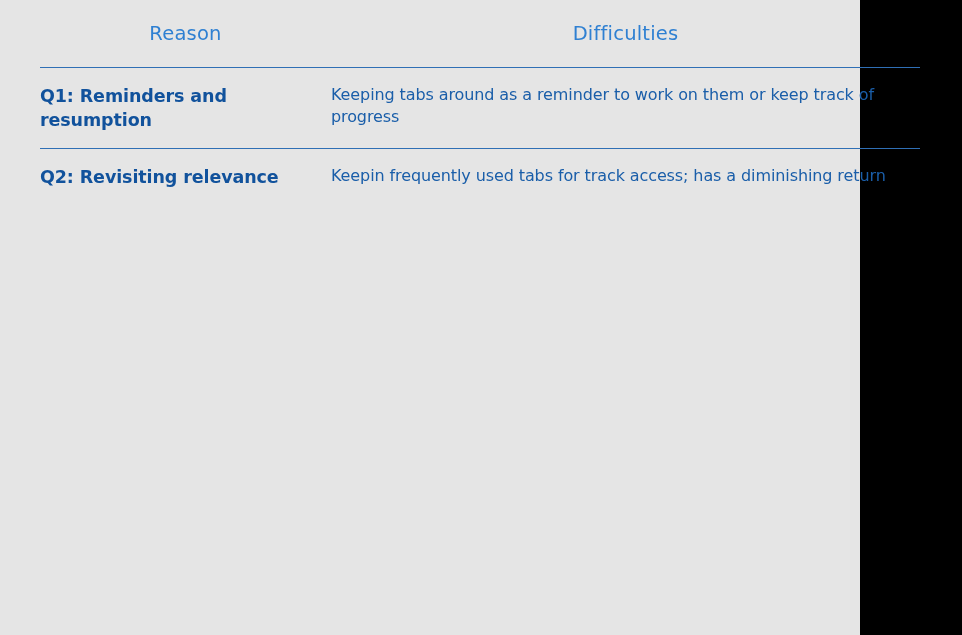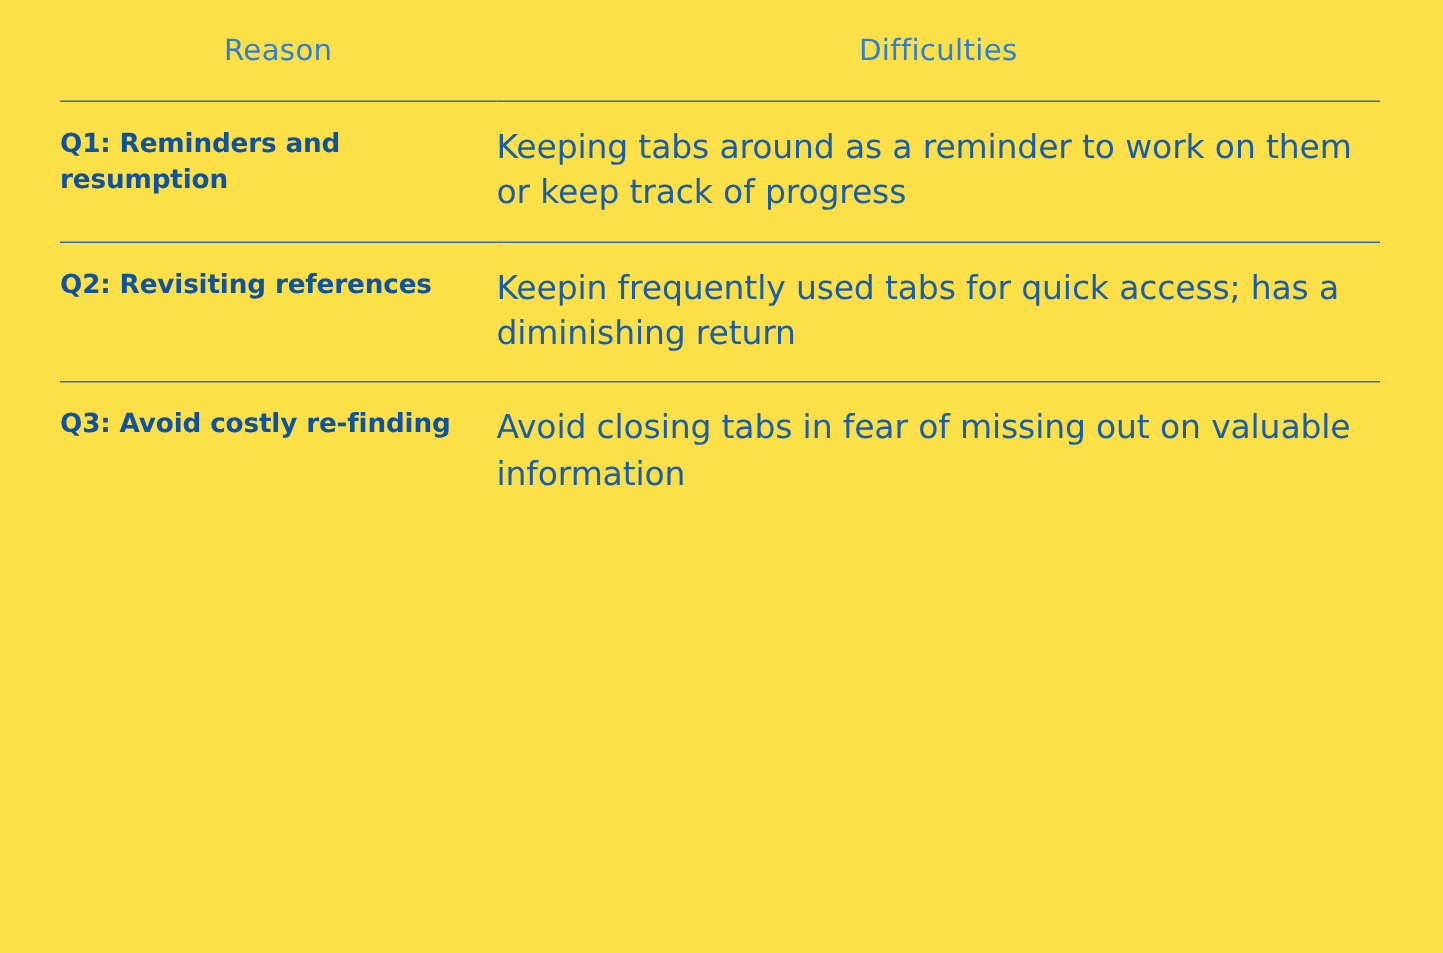--- a/index.html
+++ b/index.html
@@ -17,9 +17,9 @@
 
   #table-wrap {
     position: relative;
-    width: 962px;
+    width: 860px;
     height: 635px;
-    background: #fde047;
+    background: #e5e5e5;
     box-sizing: border-box;
     text-decoration: underline;
   }

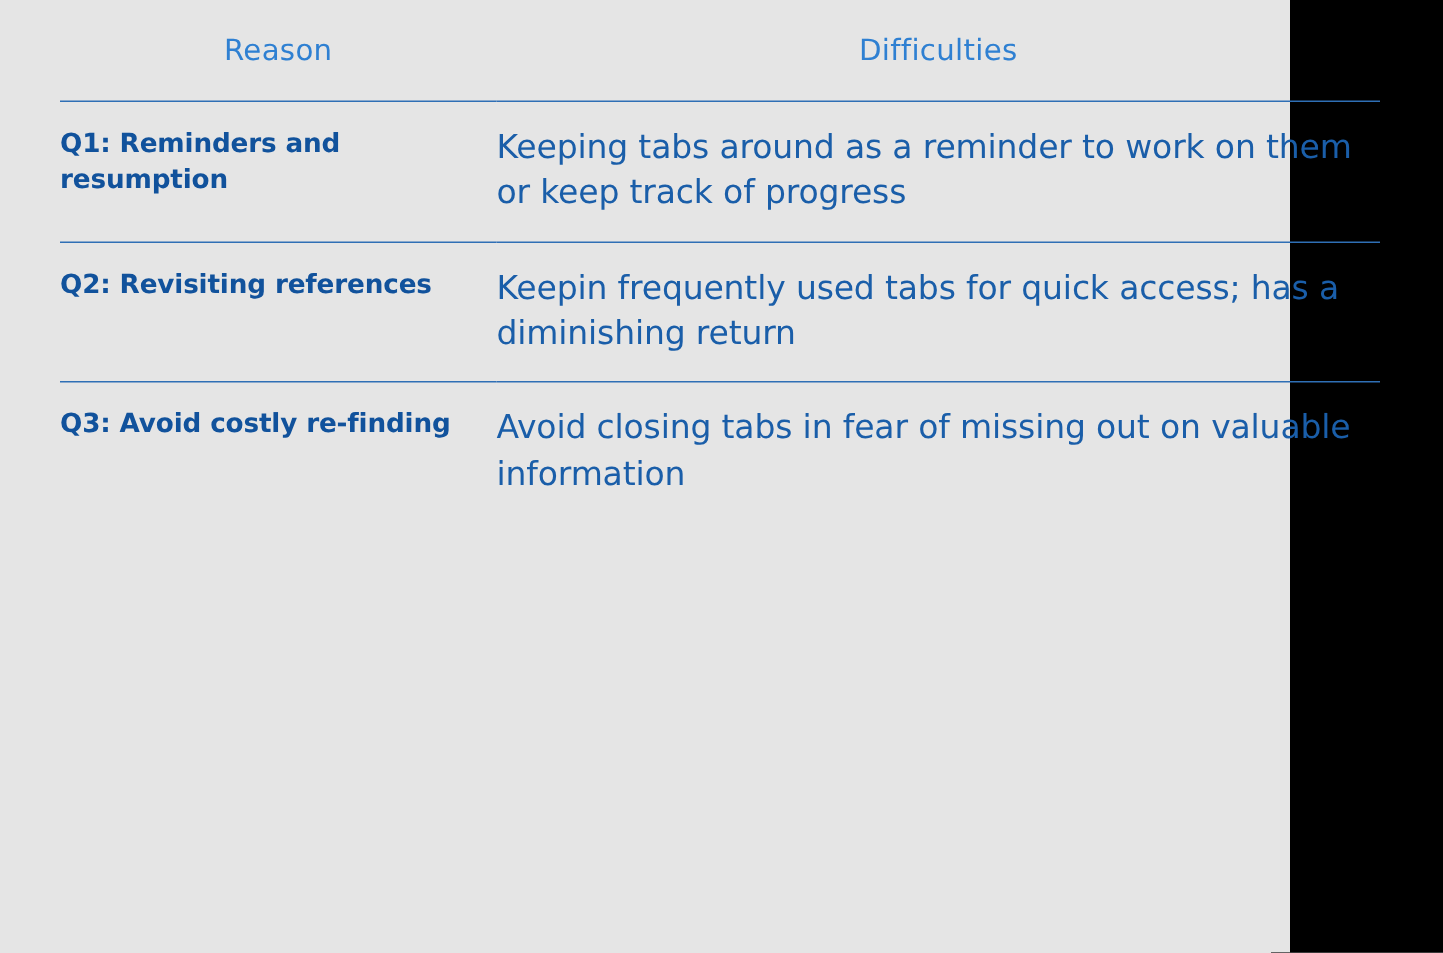--- a/index.html
+++ b/index.html
@@ -68,7 +68,7 @@
   }
 
   td.desc-cell {
-    font-size: 22px;
+    font-size: 16px;
     font-weight: 400;
     color: #1a5ea9;
     padding-left: 0px;

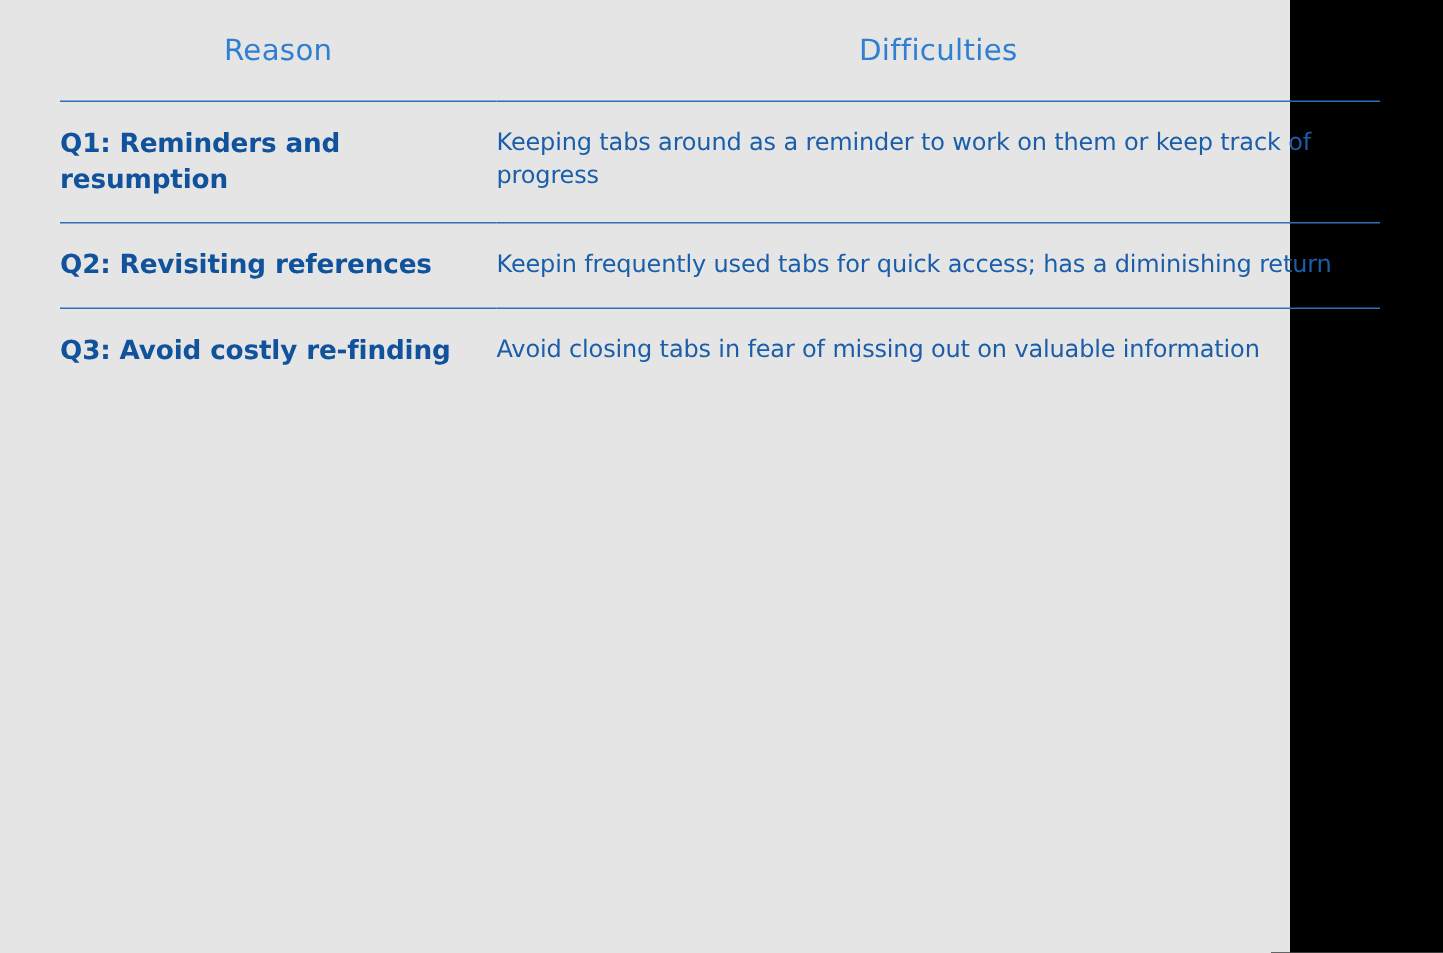--- a/index.html
+++ b/index.html
@@ -100,7 +100,7 @@
         <td class="desc-cell">Keeping tabs around as a reminder to work on them or keep track of progress</td>
       </tr>
       <tr>
-        <td class="reason-cell">Q2: Revisiting references</td>
+        <td class="reason-cell">Q2: Revisiting relevance</td>
         <td class="desc-cell">Keepin frequently used tabs for quick access; has a diminishing return</td>
       </tr>
       <tr>

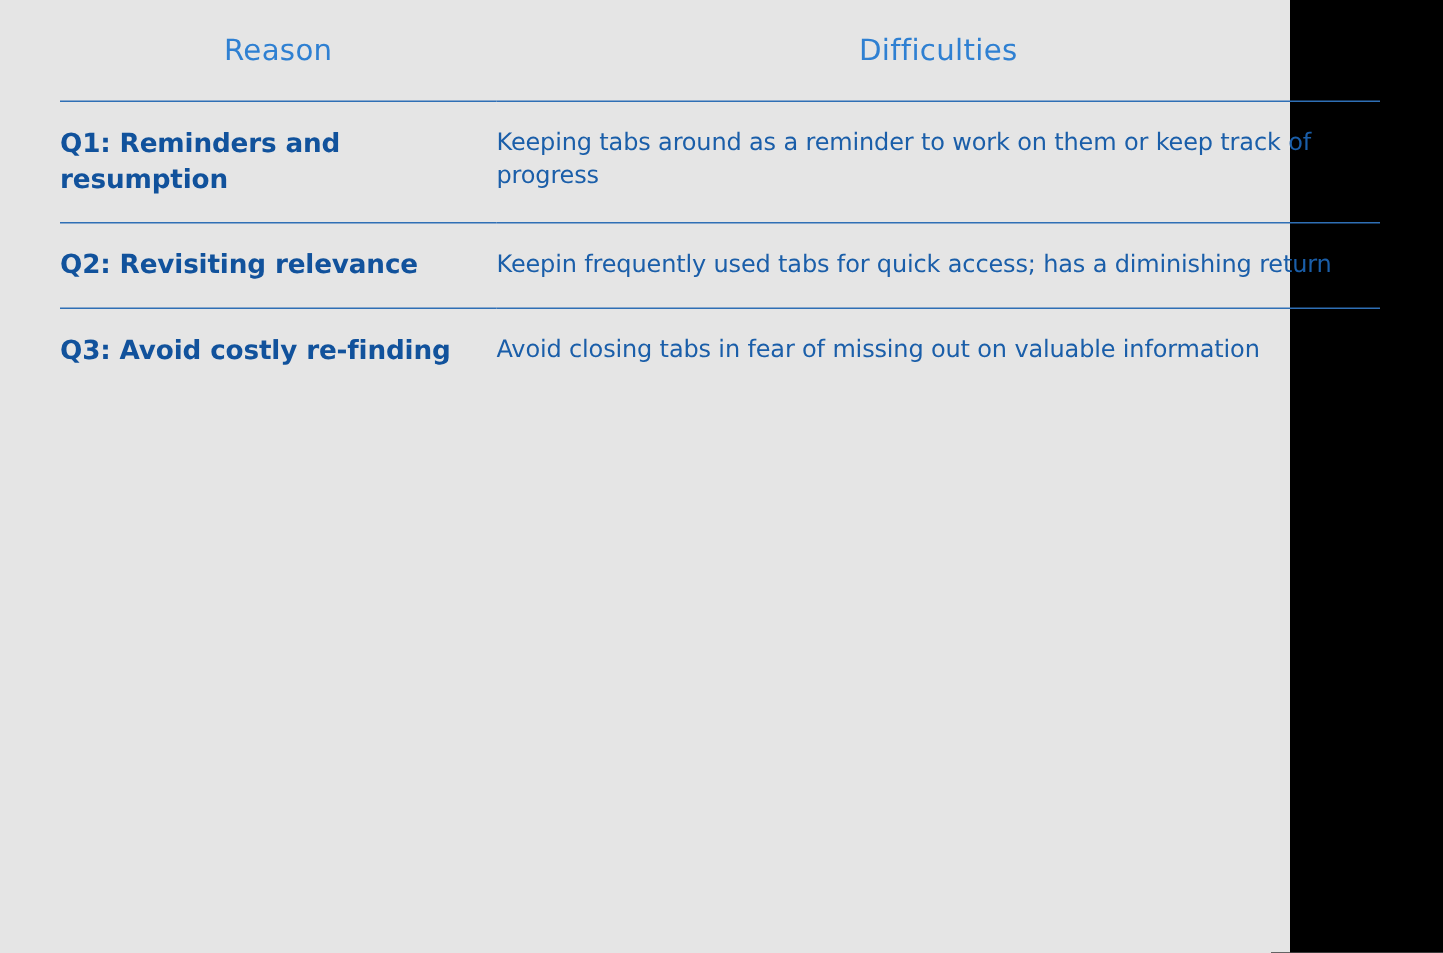--- a/index.html
+++ b/index.html
@@ -101,7 +101,7 @@
       </tr>
       <tr>
         <td class="reason-cell">Q2: Revisiting relevance</td>
-        <td class="desc-cell">Keepin frequently used tabs for quick access; has a diminishing return</td>
+        <td class="desc-cell">Keepin frequently used tabs for track access; has a diminishing return</td>
       </tr>
       <tr>
         <td class="reason-cell">Q3: Avoid costly re-finding</td>

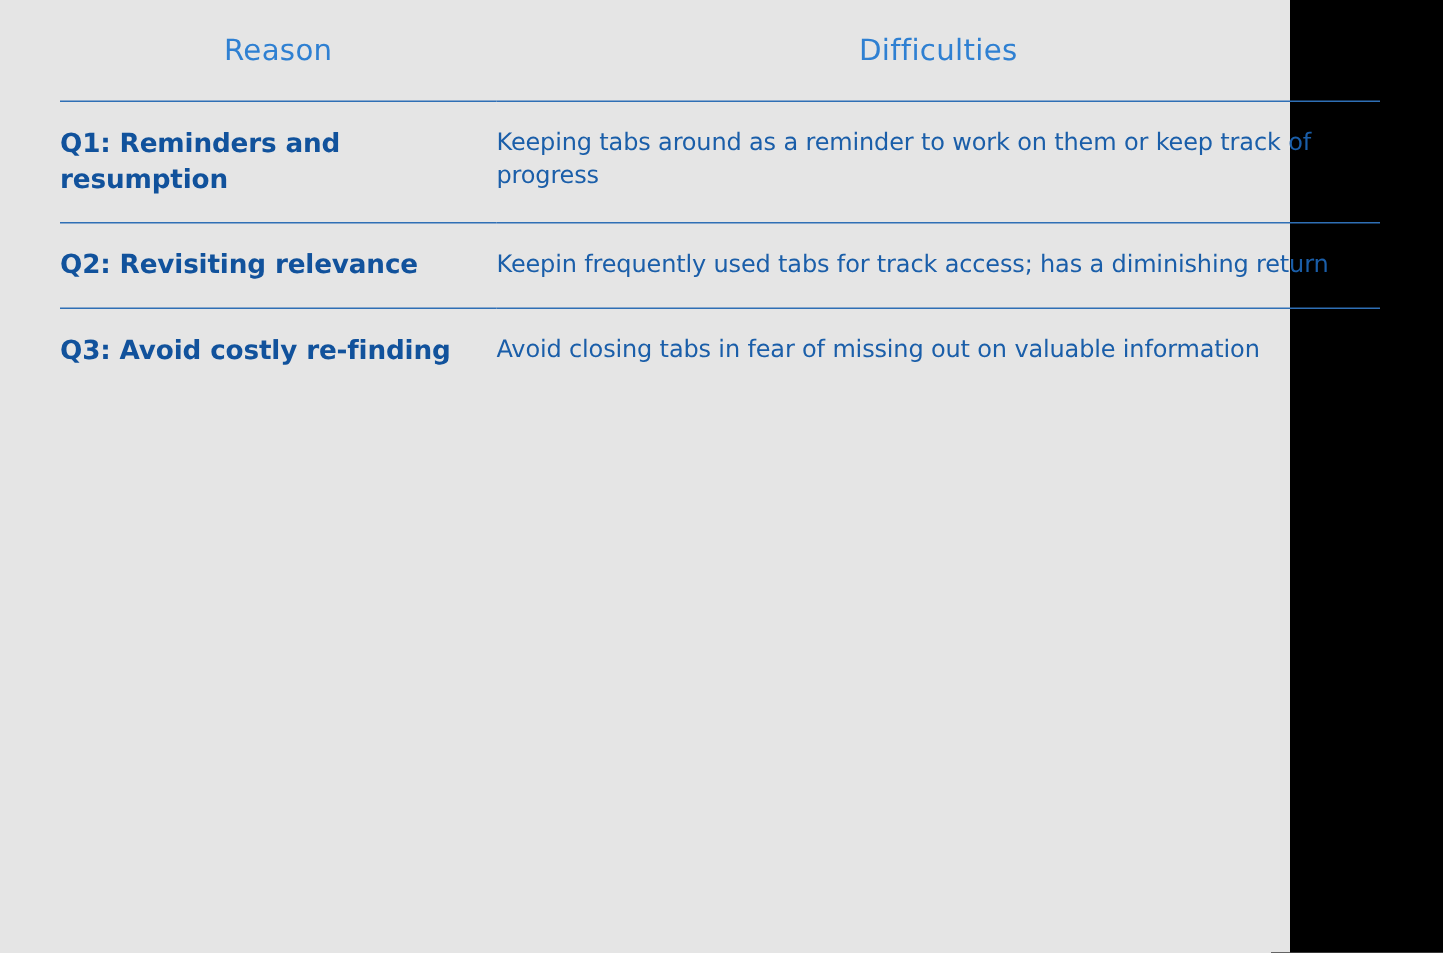--- a/index.html
+++ b/index.html
@@ -103,10 +103,6 @@
         <td class="reason-cell">Q2: Revisiting relevance</td>
         <td class="desc-cell">Keepin frequently used tabs for track access; has a diminishing return</td>
       </tr>
-      <tr>
-        <td class="reason-cell">Q3: Avoid costly re-finding</td>
-        <td class="desc-cell">Avoid closing tabs in fear of missing out on valuable information</td>
-      </tr>
     </tbody>
   </table>
 </div>

